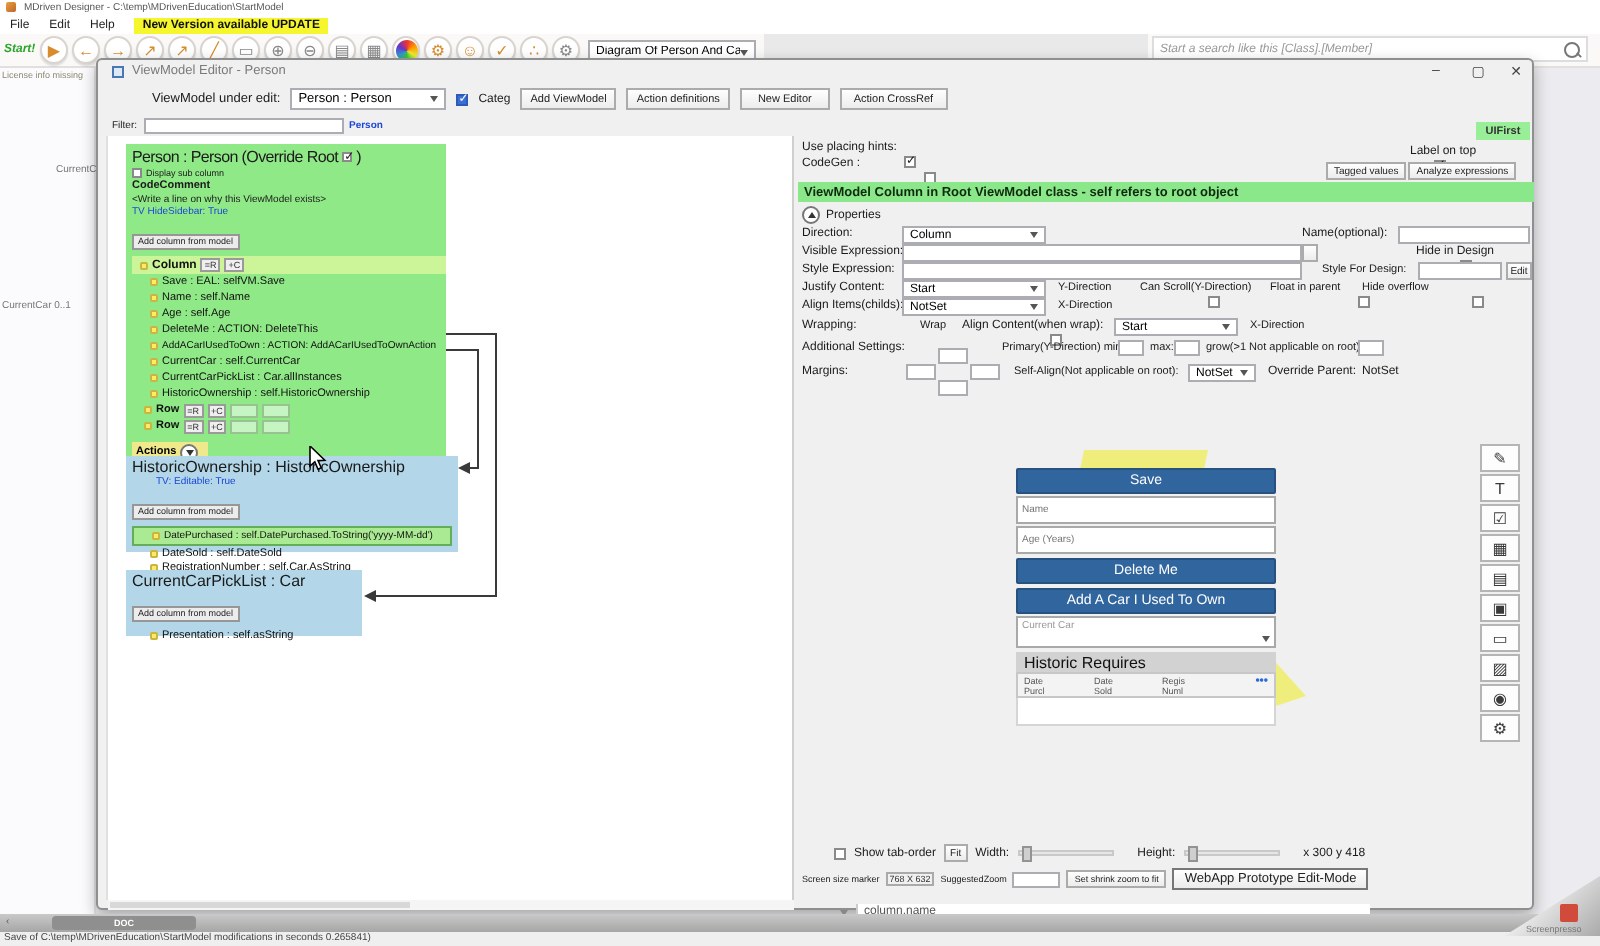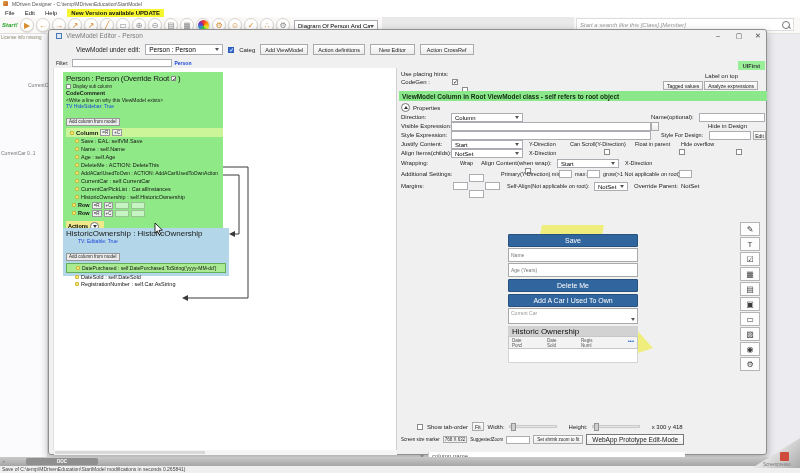--- a/index.html
+++ b/index.html
@@ -263,6 +263,14 @@
         </div>
     </div>
 
+    <div class="abs" style="left:9px;top:217px;width:118px;height:33px;background:#b3d7e8;padding:1px 0 0 3px;">
+      <div class="f8 lbl">CurrentCarPickList : Car</div>
+      <span class="addbtn">Add column from model</span>
+      <div class="gi" style="height:8px;margin-top:1px;">
+          <span class="dot"></span>
+          <span>Presentation : self.asString</span>
+        </div>
+    </div>
 
     <svg class="abs" width="10" height="13" viewBox="0 0 10 13" style="left:100px;top:155px;">
       <path d="M1,0 L1,10 L3.4,7.9 L5,11.6 L6.6,10.9 L5,7.3 L8.4,7.1 Z" fill="#fff" stroke="#000" stroke-width="0.8"></path>

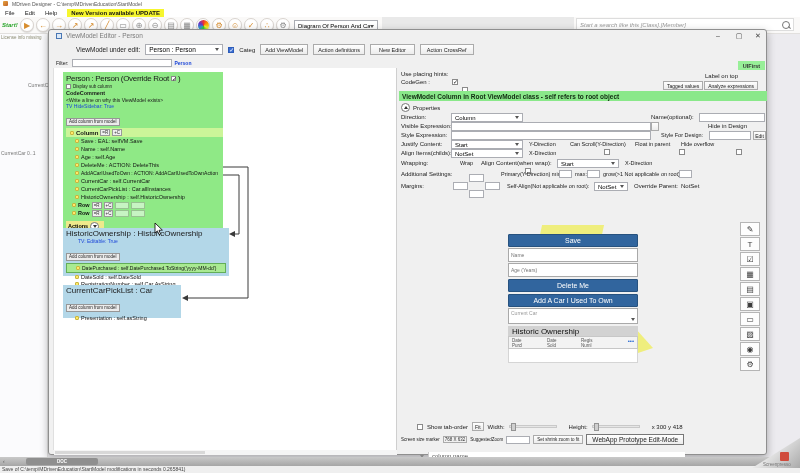--- a/index.html
+++ b/index.html
@@ -390,7 +390,7 @@
     <span class="f5" style="position:absolute;left:2px;top:1px;color:#999;">Current Car</span>
     <span class="car" style="position:absolute;right:2px;bottom:2px;"></span>
   </div>
-  <div class="abs f8 flex" style="left:459px;top:296px;width:130px;height:10px;background:#d2d2d2;color:#111;padding-left:4px;">Historic Ownership</div>
+  <div class="abs f8 flex" style="left:459px;top:296px;width:130px;height:10px;background:#d2d2d2;color:#111;padding-left:4px;">Historic Requires</div>
   <div class="abs" style="left:459px;top:306px;width:130px;height:13px;background:#f3f3f3;border:1px solid #c7c7c7;">
     <span class="abs f4" style="left:3px;top:1px;color:#555;"><span>Date</span><br><span>Purcl</span></span>
     <span class="abs f4" style="left:38px;top:1px;color:#555;"><span>Date</span><br><span>Sold</span></span>

